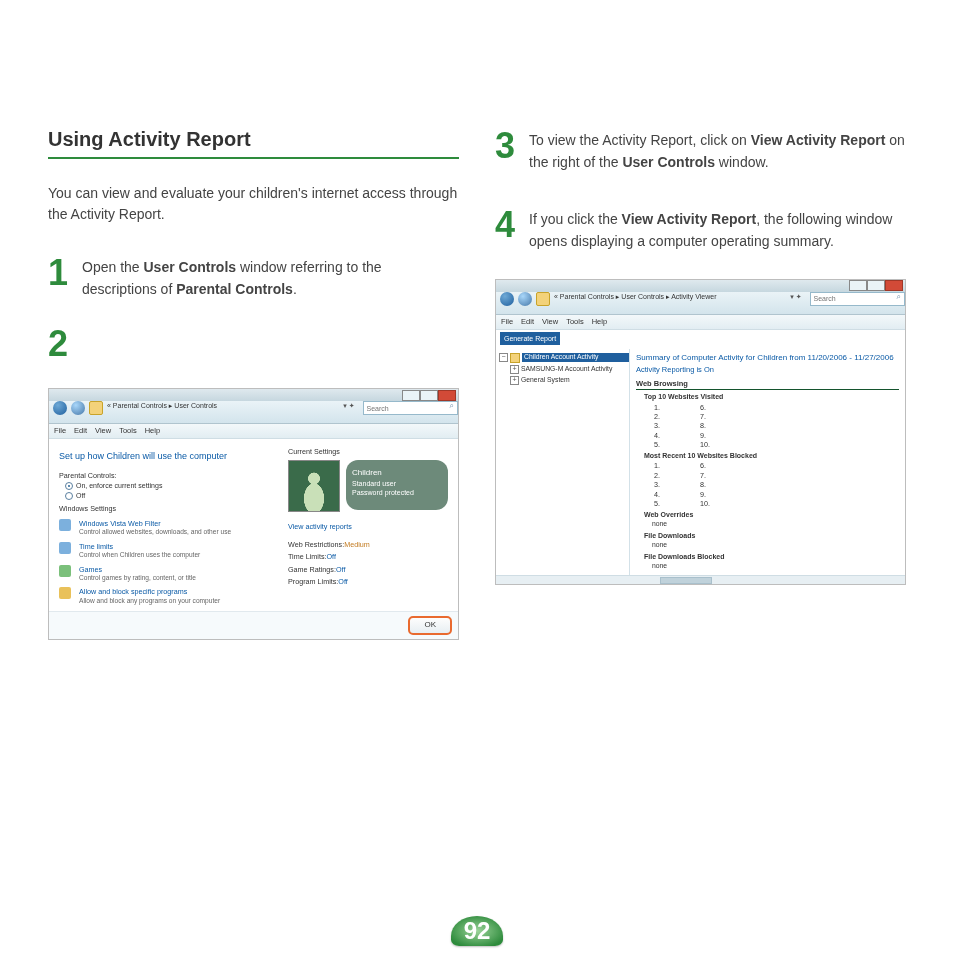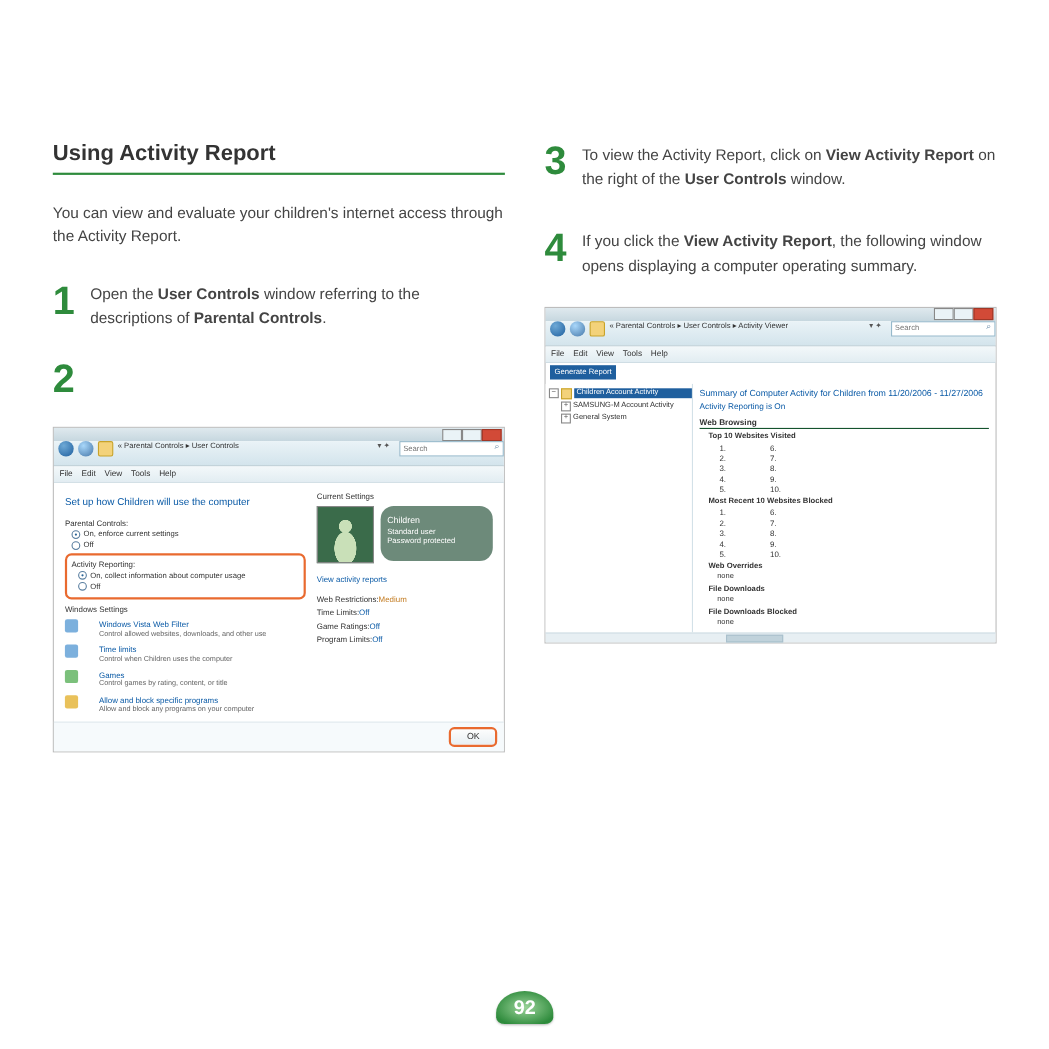--- a/index.html
+++ b/index.html
@@ -210,17 +210,6 @@
               <span>Off</span>
             </div>
 
-          <div class="highlight-box">
-            <div class="ss-label">Activity Reporting:</div>
-            <div class="radio">
-                <span class="dot on"></span>
-                <span>On, collect information about computer usage</span>
-              </div>
-            <div class="radio">
-                <span class="dot"></span>
-                <span>Off</span>
-              </div>
-          </div>
 
           <div class="ss-label" style="margin-top:4px">Windows Settings</div>
           <div class="ws-item">

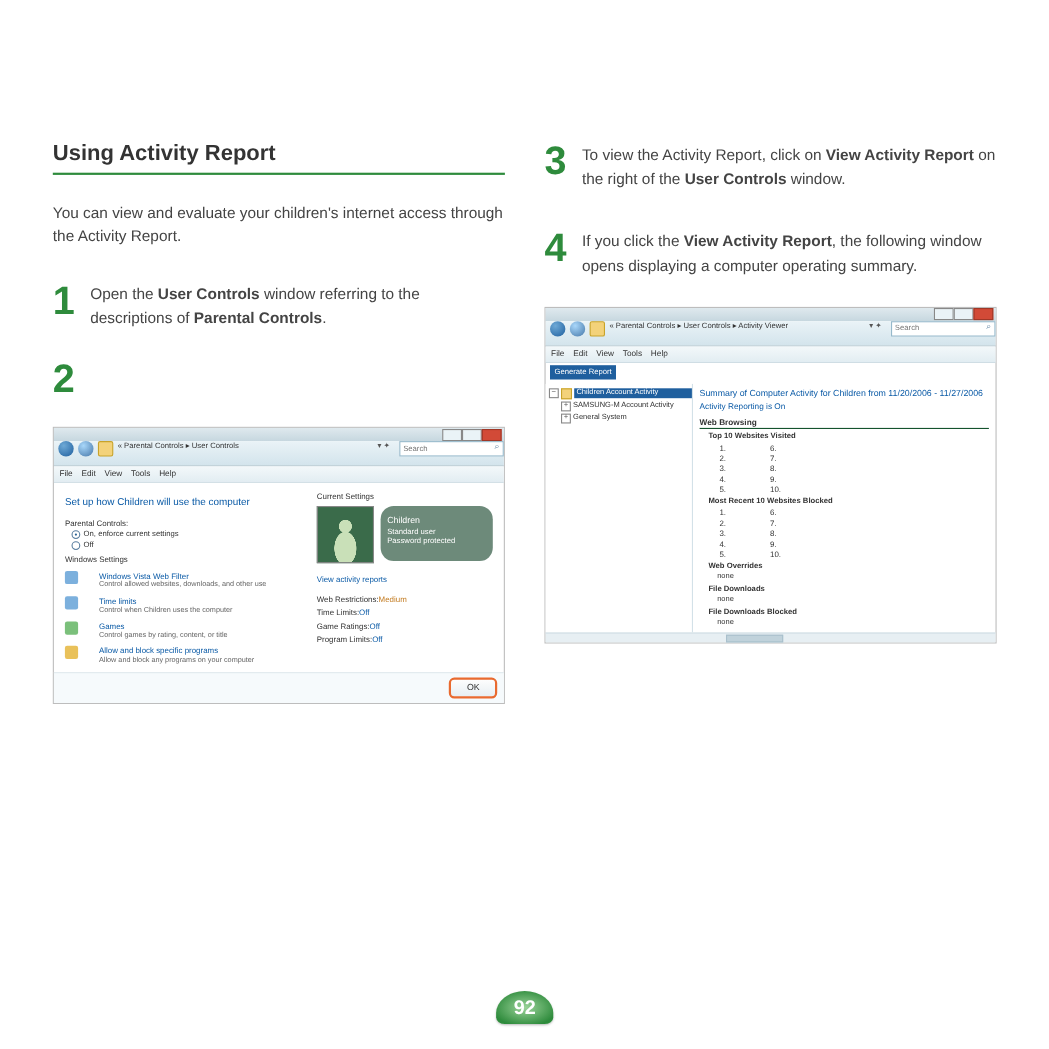--- a/index.html
+++ b/index.html
@@ -95,7 +95,7 @@
     padding: 3px 4px 4px 4px;
     margin: 3px 0 4px 0;
   }
-  .ws-item { display:flex; gap:19px; align-items:flex-start; margin-top:5px; }
+  .ws-item { display:flex; gap:8px; align-items:flex-start; margin-top:5px; }
   .ws-icon { width:12px;height:12px;background:#7cb0dd;border-radius:2px; flex-shrink:0;}
   .ws-icon.g { background:#7bc07b;}
   .ws-icon.y { background:#e9c15a;}

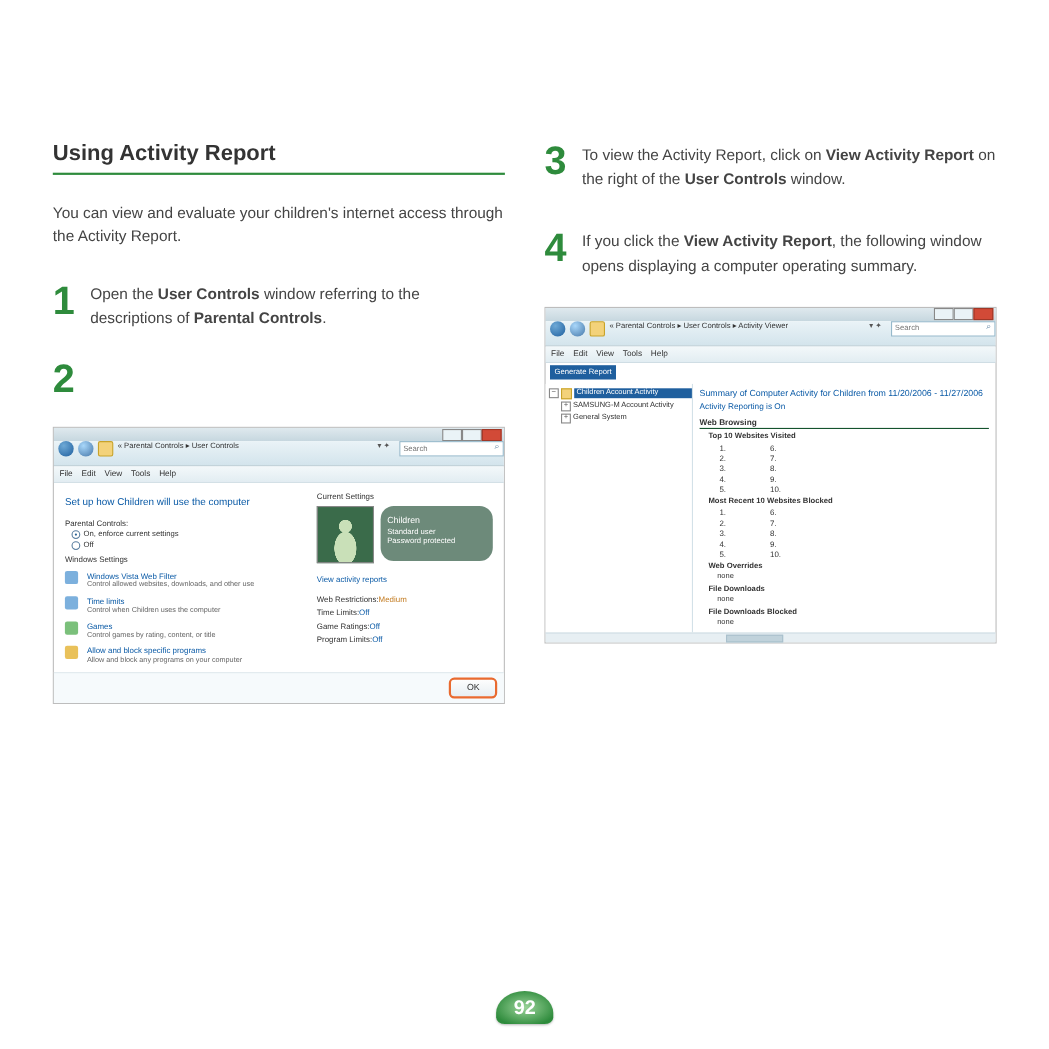--- a/index.html
+++ b/index.html
@@ -142,13 +142,13 @@
   .page-num {
     position:absolute;
     left:50%;
-    bottom:23px;
+    bottom:8px;
     transform:translateX(-50%);
     width:52px;height:30px;
     background: radial-gradient(ellipse at center, #9cd49a 0%, #2e8b3c 80%);
     border-radius: 26px 26px 8px 8px / 20px 20px 6px 6px;
     color:#fff;
-    font-size:18px;
+    font-size:24px;
     font-weight:bold;
     display:flex;align-items:center;justify-content:center;
     box-shadow: 0 1px 2px rgba(0,0,0,.25);

